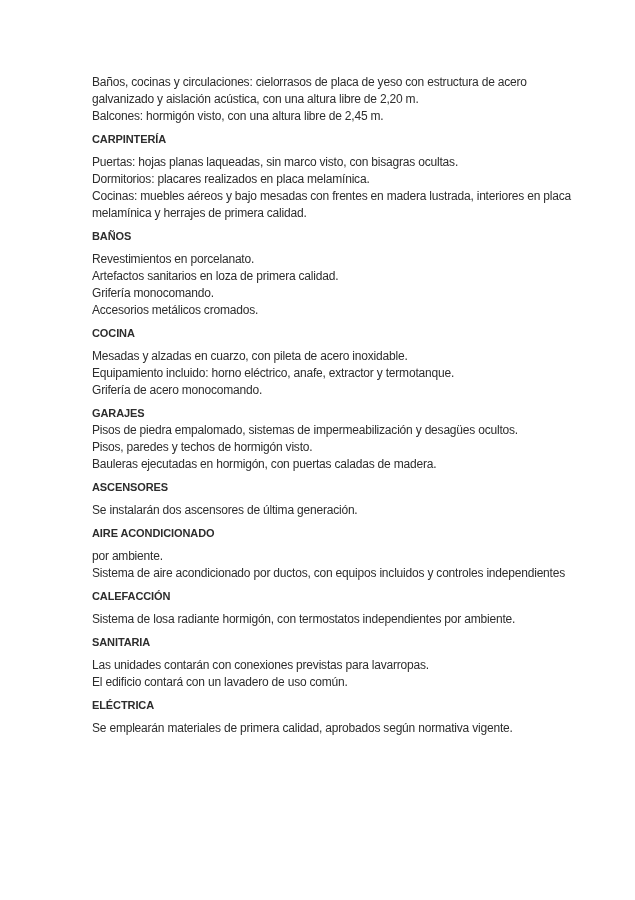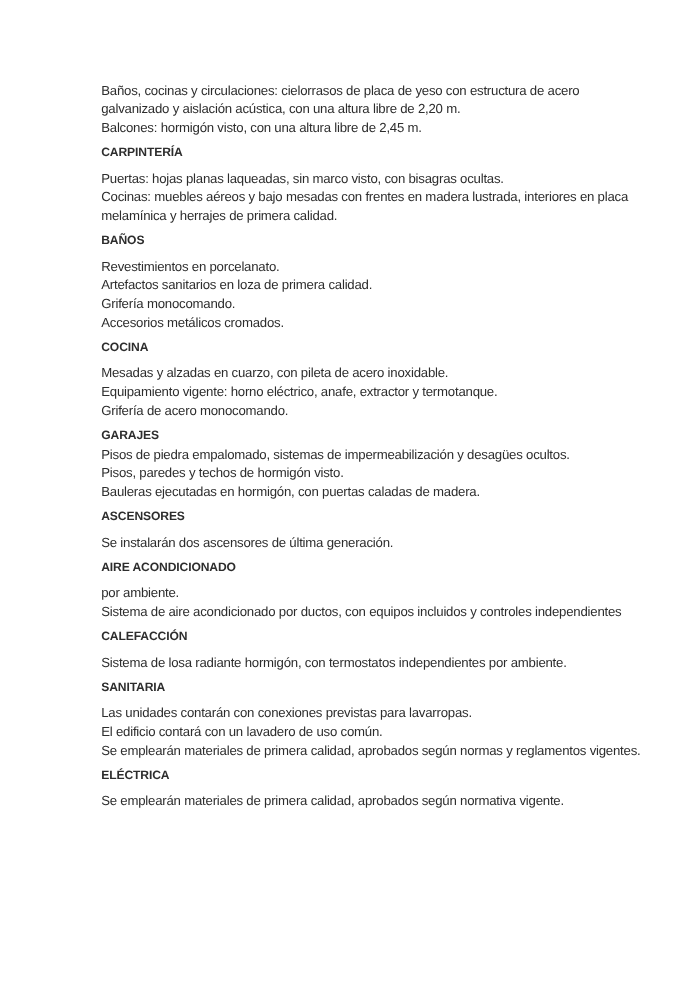--- a/index.html
+++ b/index.html
@@ -58,6 +58,7 @@
     <div class="heading">CARPINTERÍA</div>
     <div class="para">
       <div class="line">Puertas: hojas planas laqueadas, sin marco visto, con bisagras ocultas.</div>
+      <div class="line">Dormitorios: placares realizados en placa melamínica.</div>
       <div class="line">Cocinas: muebles aéreos y bajo mesadas con frentes en madera lustrada, interiores en placa</div>
       <div class="line">melamínica y herrajes de primera calidad.</div>
     </div>

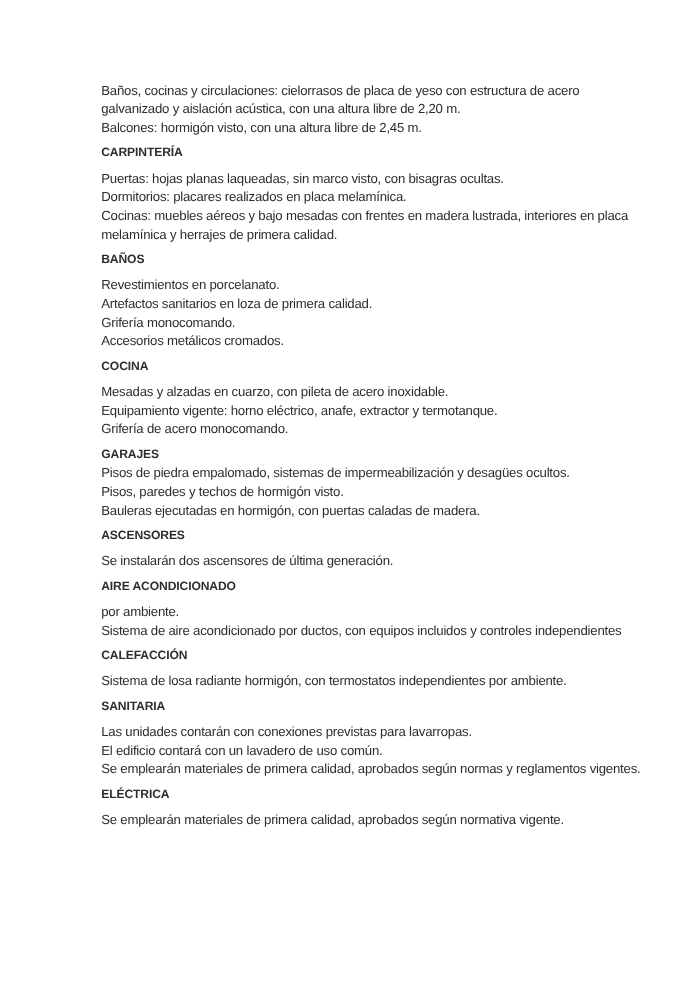--- a/index.html
+++ b/index.html
@@ -74,7 +74,7 @@
     <div class="heading">COCINA</div>
     <div class="para">
       <div class="line">Mesadas y alzadas en cuarzo, con pileta de acero inoxidable.</div>
-      <div class="line">Equipamiento vigente: horno eléctrico, anafe, extractor y termotanque.</div>
+      <div class="line">Equipamiento incluido: horno eléctrico, anafe, extractor y termotanque.</div>
       <div class="line">Grifería de acero monocomando.</div>
     </div>
 

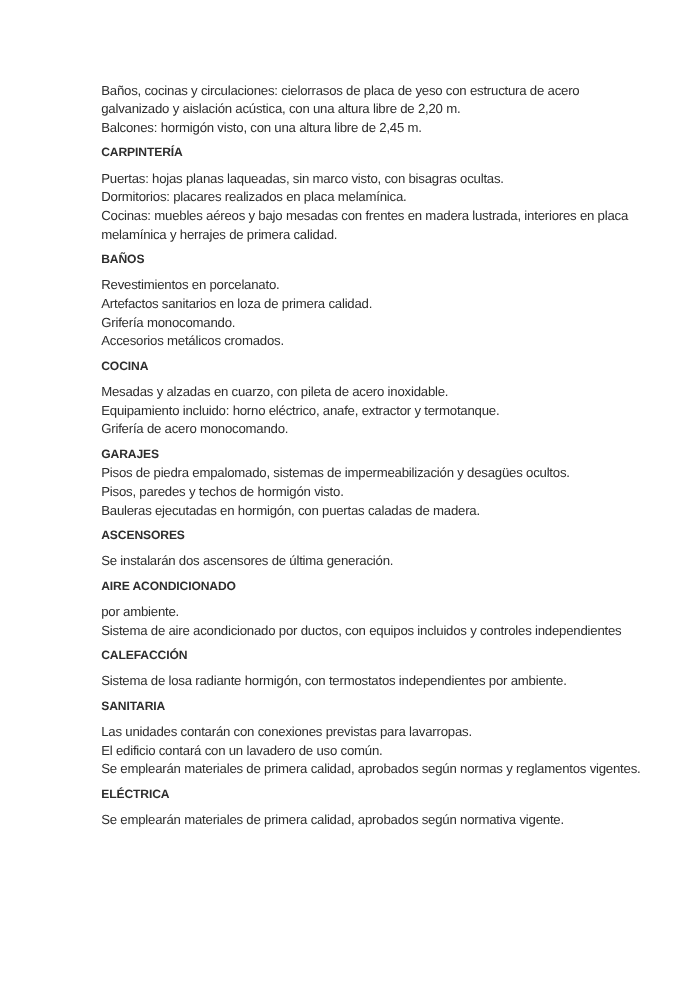--- a/index.html
+++ b/index.html
@@ -108,7 +108,6 @@
     <div class="para">
       <div class="line">Las unidades contarán con conexiones previstas para lavarropas.</div>
       <div class="line">El edificio contará con un lavadero de uso común.</div>
-      <div class="line">Se emplearán materiales de primera calidad, aprobados según normas y reglamentos vigentes.</div>
     </div>
 
     <div class="heading">ELÉCTRICA</div>

